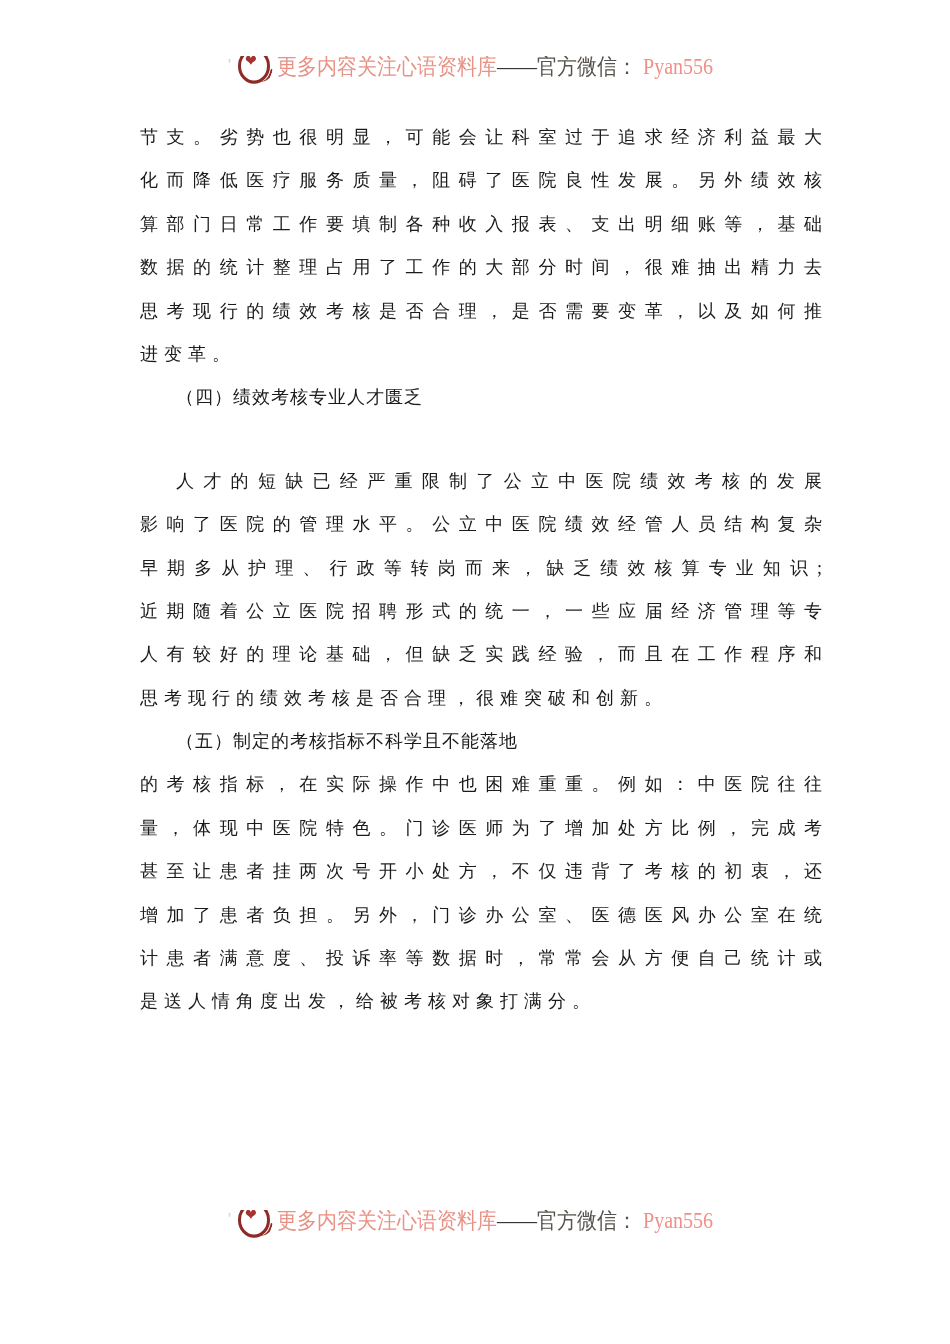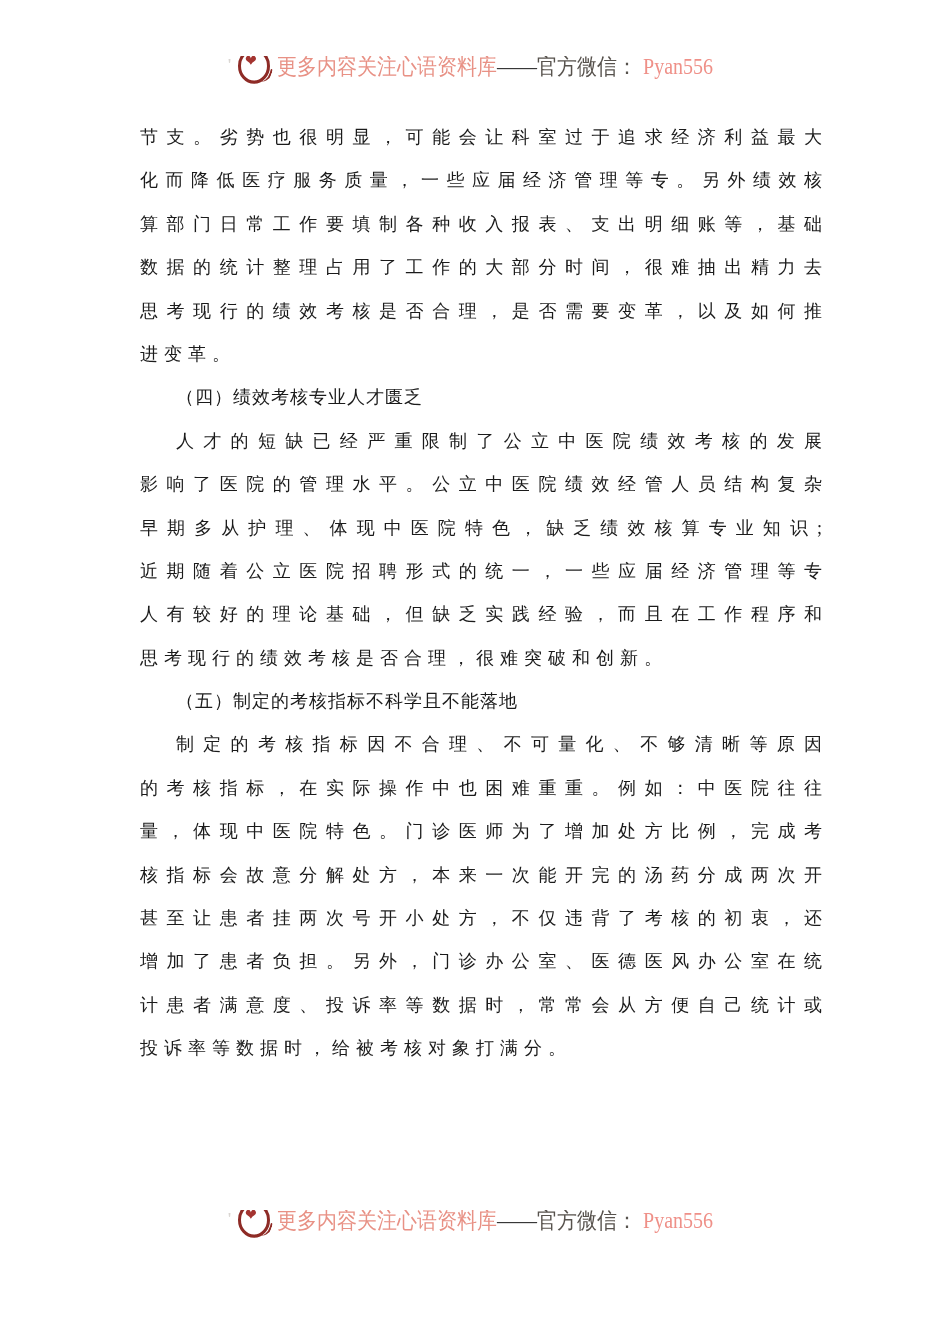--- a/index.html
+++ b/index.html
@@ -64,7 +64,7 @@
 
 <div class="doc">
   <div class="ln">节支。劣势也很明显，可能会让科室过于追求经济利益最大</div>
-  <div class="ln">化而降低医疗服务质量，一些应届经济管理等专。另外绩效核</div>
+  <div class="ln">化而降低医疗服务质量，阻碍了医院良性发展。另外绩效核</div>
   <div class="ln">算部门日常工作要填制各种收入报表、支出明细账等，基础</div>
   <div class="ln">数据的统计整理占用了工作的大部分时间，很难抽出精力去</div>
   <div class="ln">思考现行的绩效考核是否合理，是否需要变革，以及如何推</div>

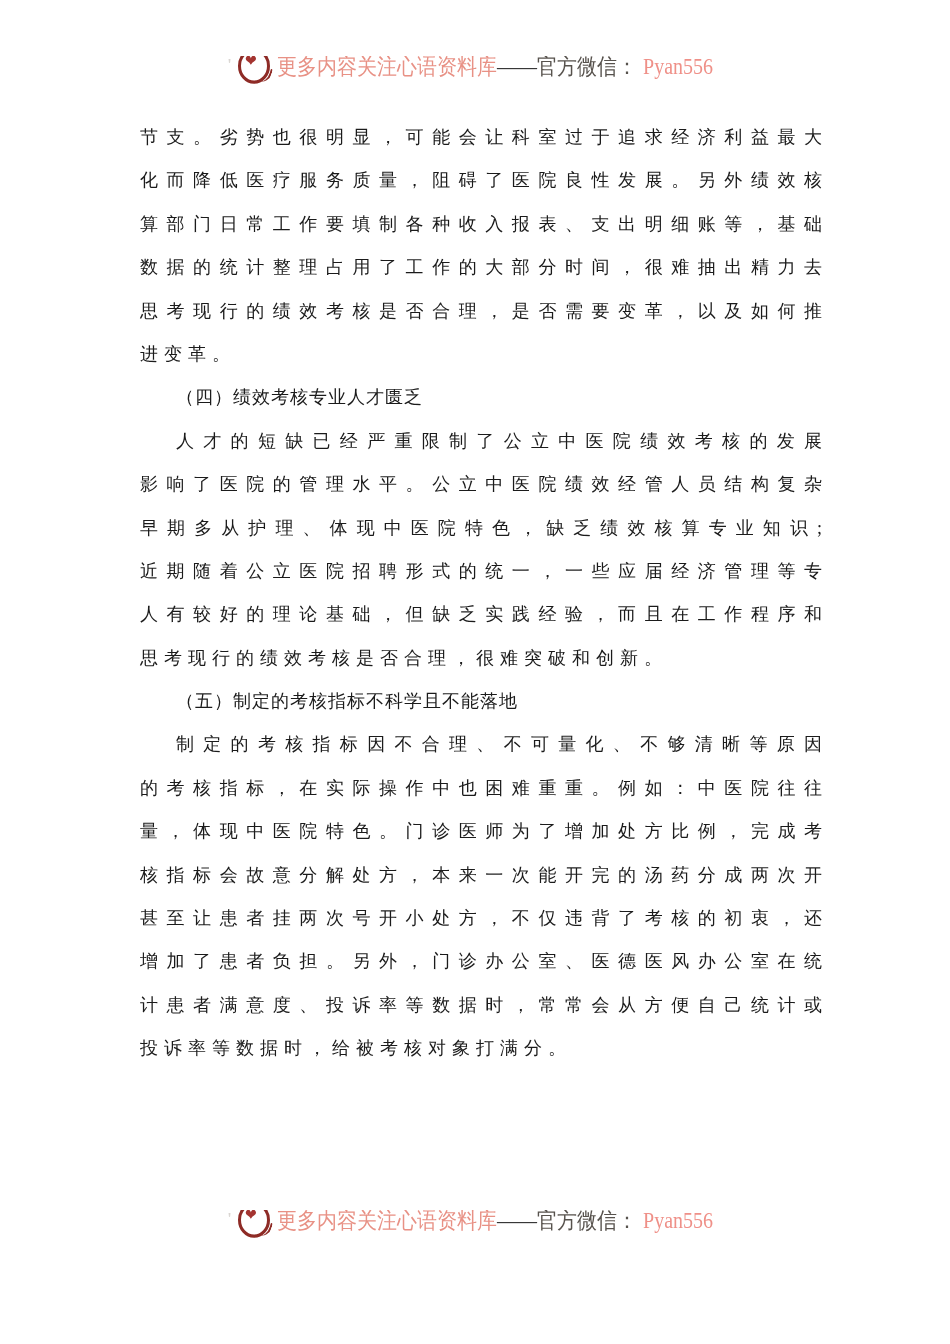--- a/index.html
+++ b/index.html
@@ -46,7 +46,7 @@
   }
   .ln.end{text-align:right;text-align-last:left;letter-spacing:6px;}
   .ln.head{text-align:right;text-align-last:left;text-indent:2em;letter-spacing:1px;}
-  .ln.first{text-indent:2em;}
+  .ln.first{text-indent:2em;margin-top:40px;}
 </style>
 </head>
 <body>

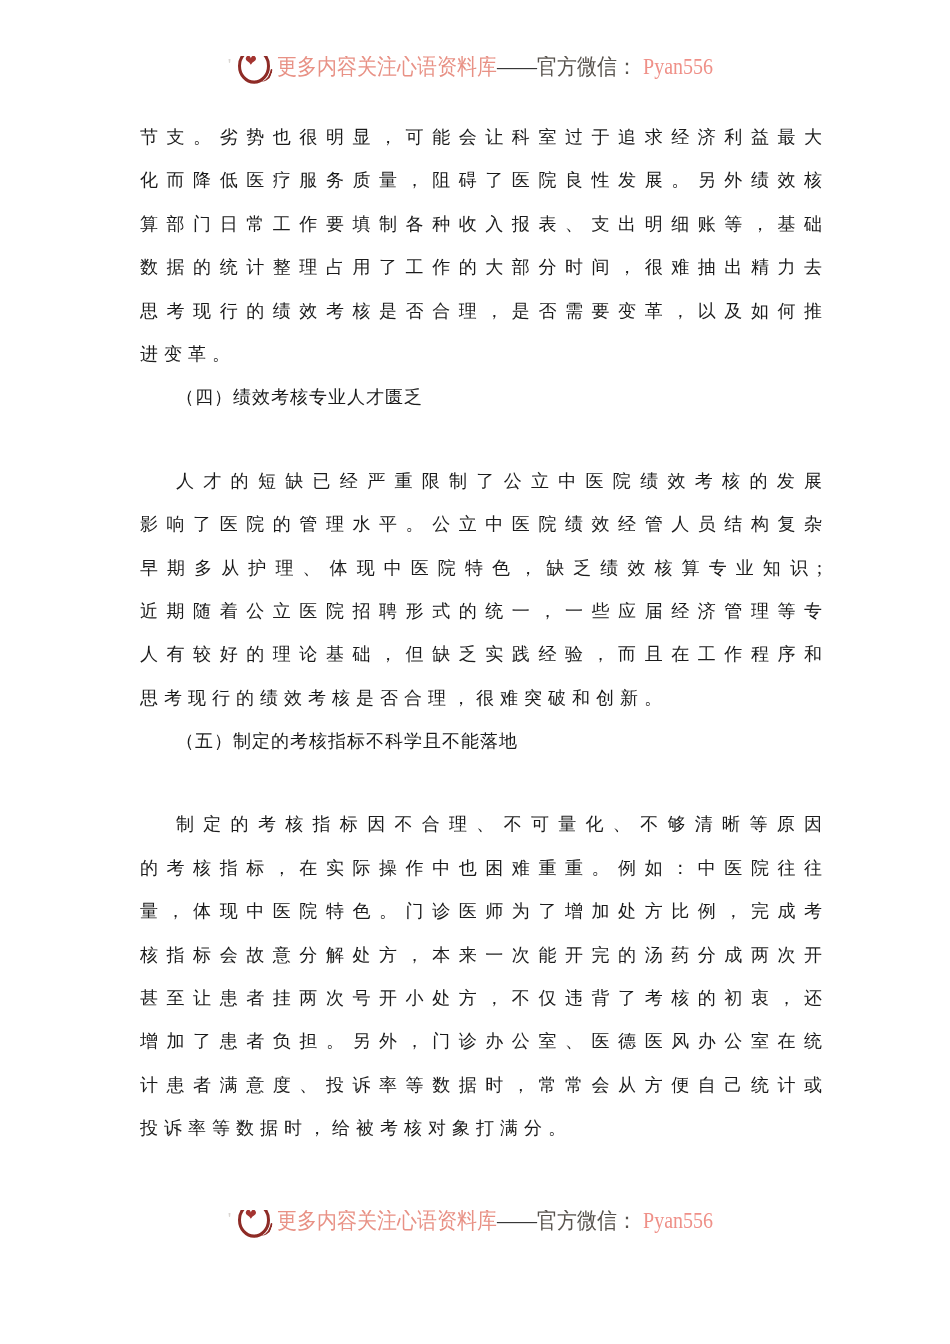--- a/index.html
+++ b/index.html
@@ -72,7 +72,7 @@
   <div class="ln head">（四）绩效考核专业人才匮乏</div>
   <div class="ln first">人才的短缺已经严重限制了公立中医院绩效考核的发展</div>
   <div class="ln">影响了医院的管理水平。公立中医院绩效经管人员结构复杂</div>
-  <div class="ln">早期多从护理、体现中医院特色，缺乏绩效核算专业知识;</div>
+  <div class="ln">早期多从护理、行政等转岗而来，缺乏绩效核算专业知识;</div>
   <div class="ln">近期随着公立医院招聘形式的统一，一些应届经济管理等专</div>
   <div class="ln">人有较好的理论基础，但缺乏实践经验，而且在工作程序和</div>
   <div class="ln end">思考现行的绩效考核是否合理，很难突破和创新。</div>

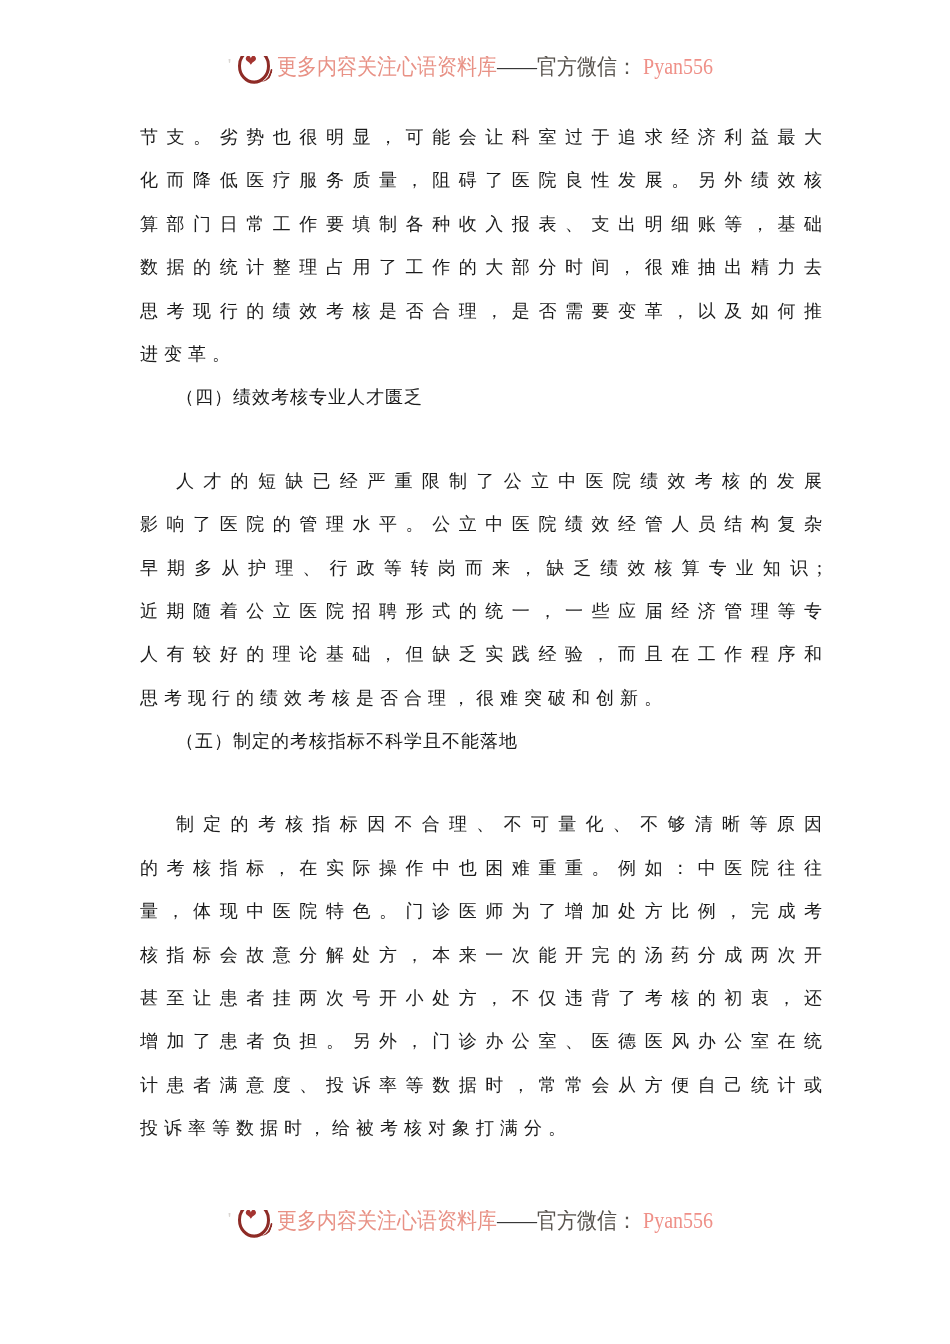--- a/index.html
+++ b/index.html
@@ -77,7 +77,6 @@
   <div class="ln">人有较好的理论基础，但缺乏实践经验，而且在工作程序和</div>
   <div class="ln end">思考现行的绩效考核是否合理，很难突破和创新。</div>
   <div class="ln head">（五）制定的考核指标不科学且不能落地</div>
-  <div class="ln first">制定的考核指标因不合理、不可量化、不够清晰等原因</div>
   <div class="ln">的考核指标，在实际操作中也困难重重。例如：中医院往往</div>
   <div class="ln">量，体现中医院特色。门诊医师为了增加处方比例，完成考</div>
   <div class="ln">核指标会故意分解处方，本来一次能开完的汤药分成两次开</div>

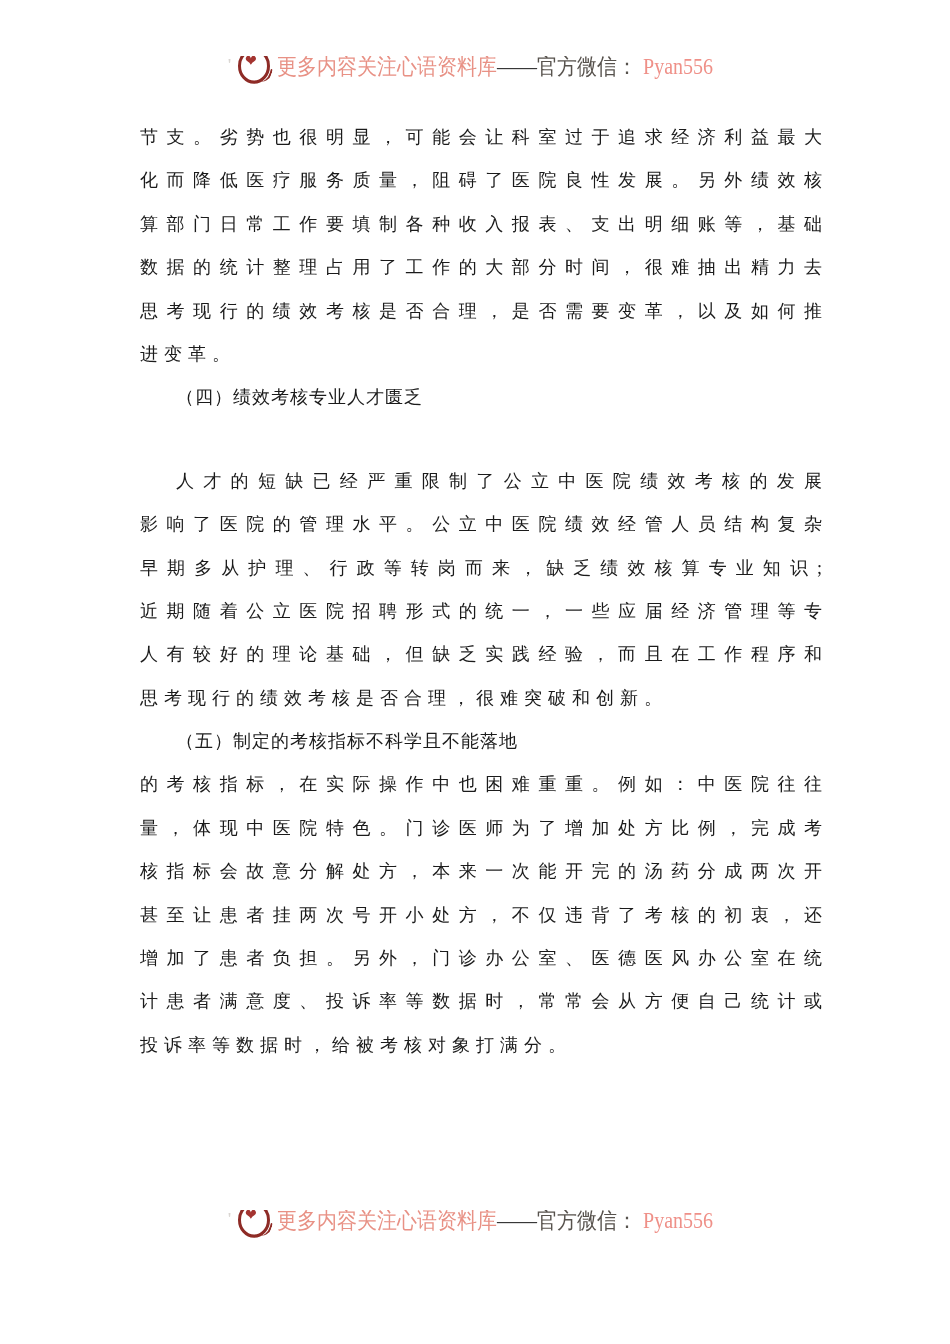--- a/index.html
+++ b/index.html
@@ -79,7 +79,6 @@
   <div class="ln head">（五）制定的考核指标不科学且不能落地</div>
   <div class="ln">的考核指标，在实际操作中也困难重重。例如：中医院往往</div>
   <div class="ln">量，体现中医院特色。门诊医师为了增加处方比例，完成考</div>
-  <div class="ln">核指标会故意分解处方，本来一次能开完的汤药分成两次开</div>
   <div class="ln">甚至让患者挂两次号开小处方，不仅违背了考核的初衷，还</div>
   <div class="ln">增加了患者负担。另外，门诊办公室、医德医风办公室在统</div>
   <div class="ln">计患者满意度、投诉率等数据时，常常会从方便自己统计或</div>

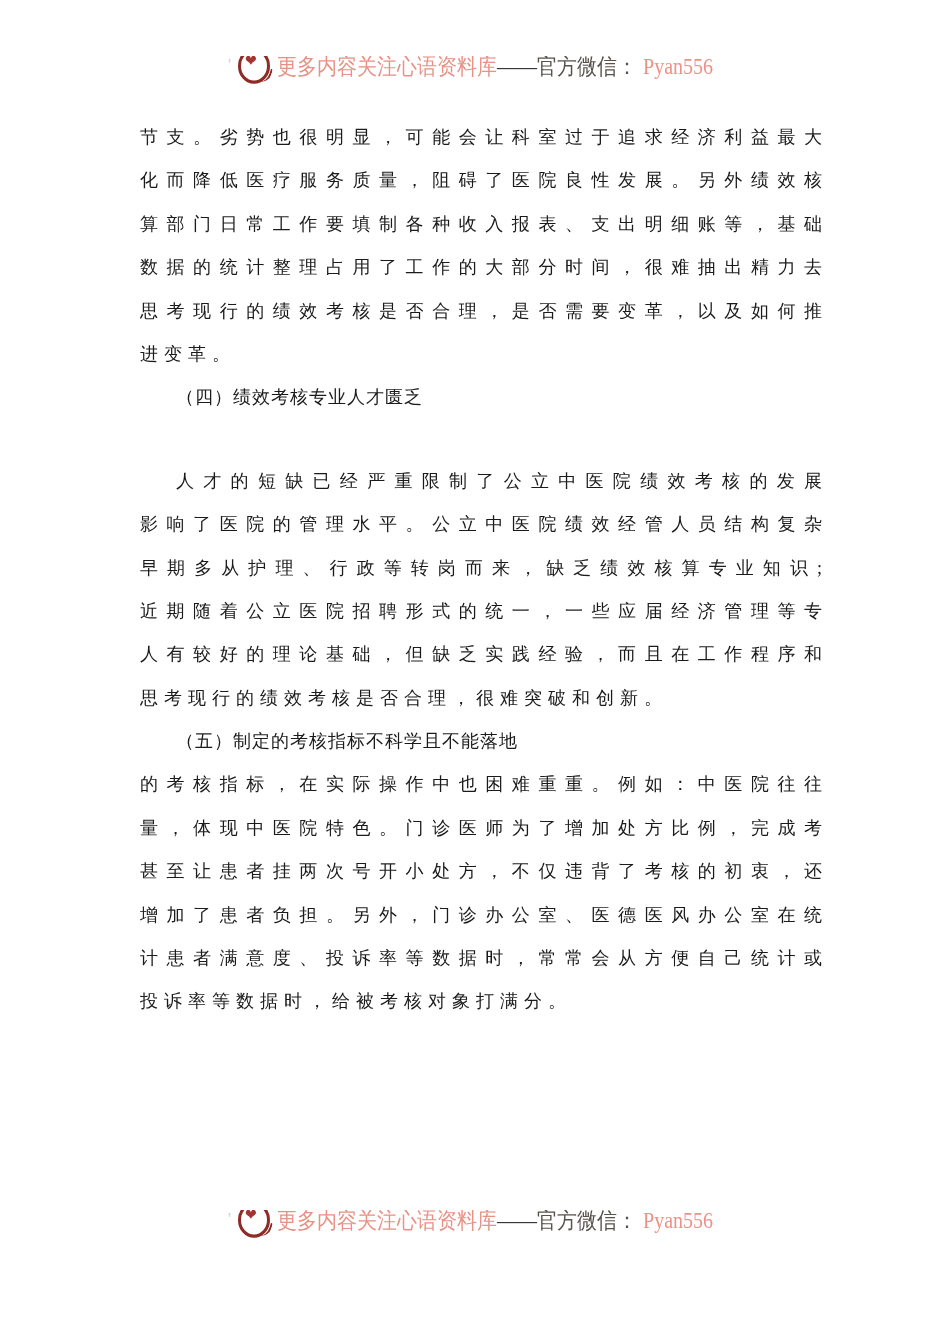--- a/index.html
+++ b/index.html
@@ -82,7 +82,7 @@
   <div class="ln">甚至让患者挂两次号开小处方，不仅违背了考核的初衷，还</div>
   <div class="ln">增加了患者负担。另外，门诊办公室、医德医风办公室在统</div>
   <div class="ln">计患者满意度、投诉率等数据时，常常会从方便自己统计或</div>
-  <div class="ln end">投诉率等数据时，给被考核对象打满分。</div>
+  <div class="ln end">是送人情角度出发，给被考核对象打满分。</div>
 </div>
 
 <div class="wm" id="wm-footer">

